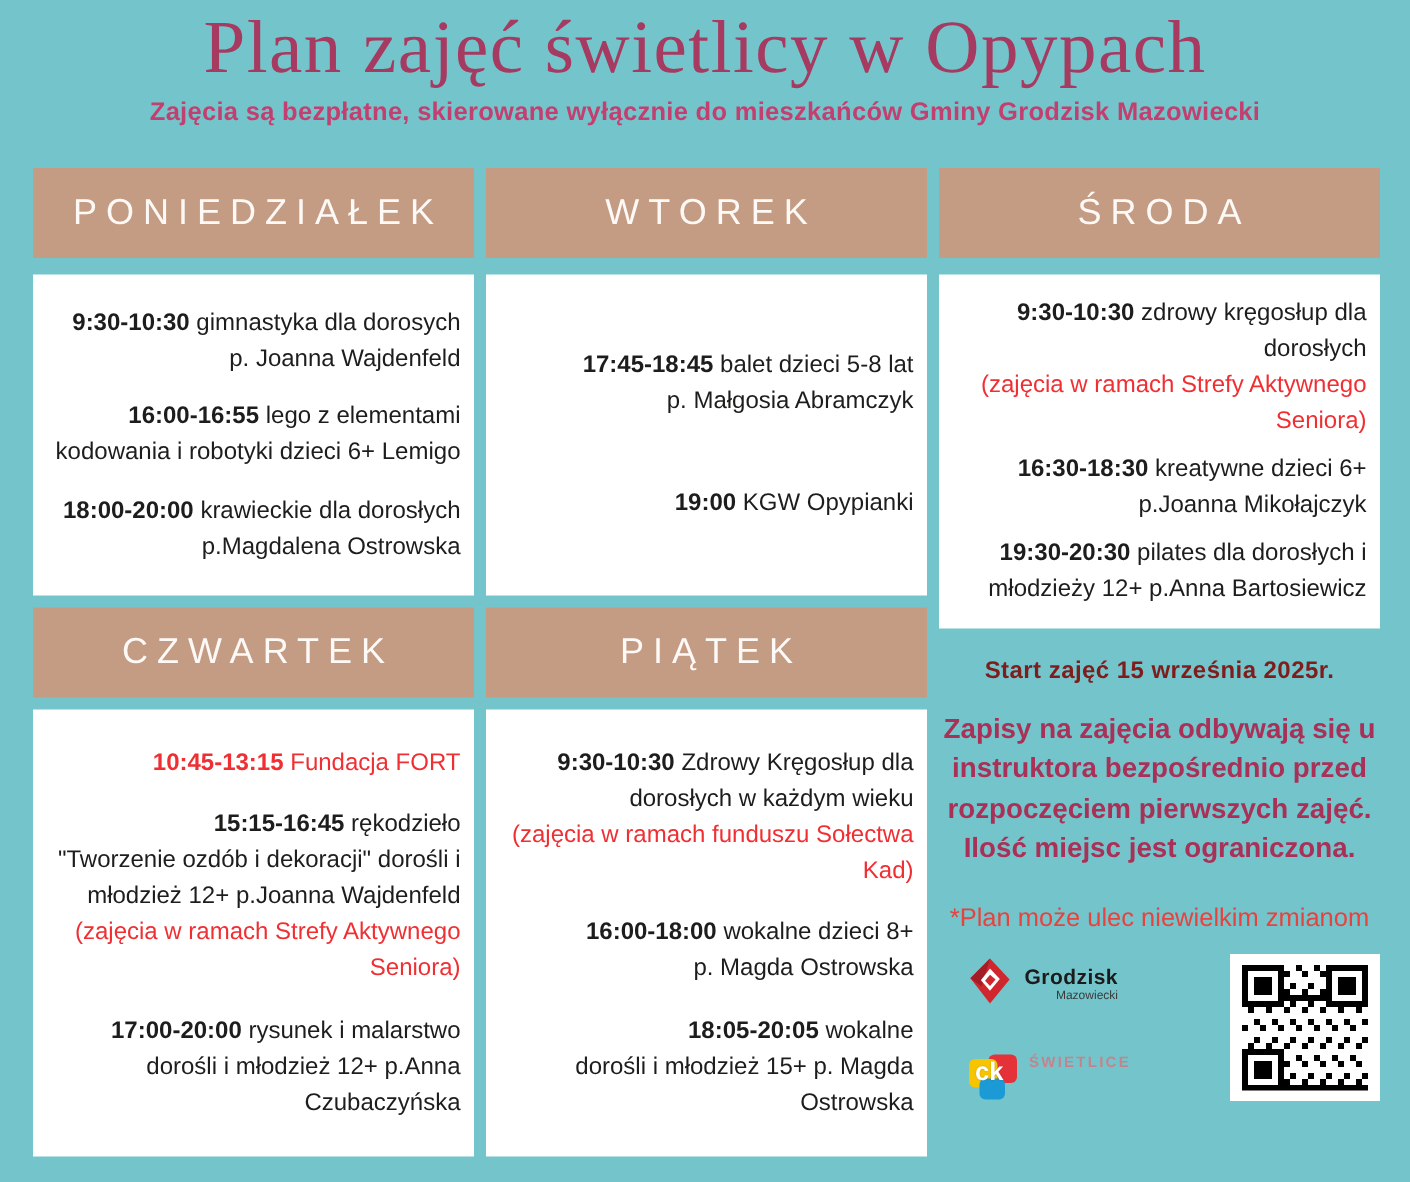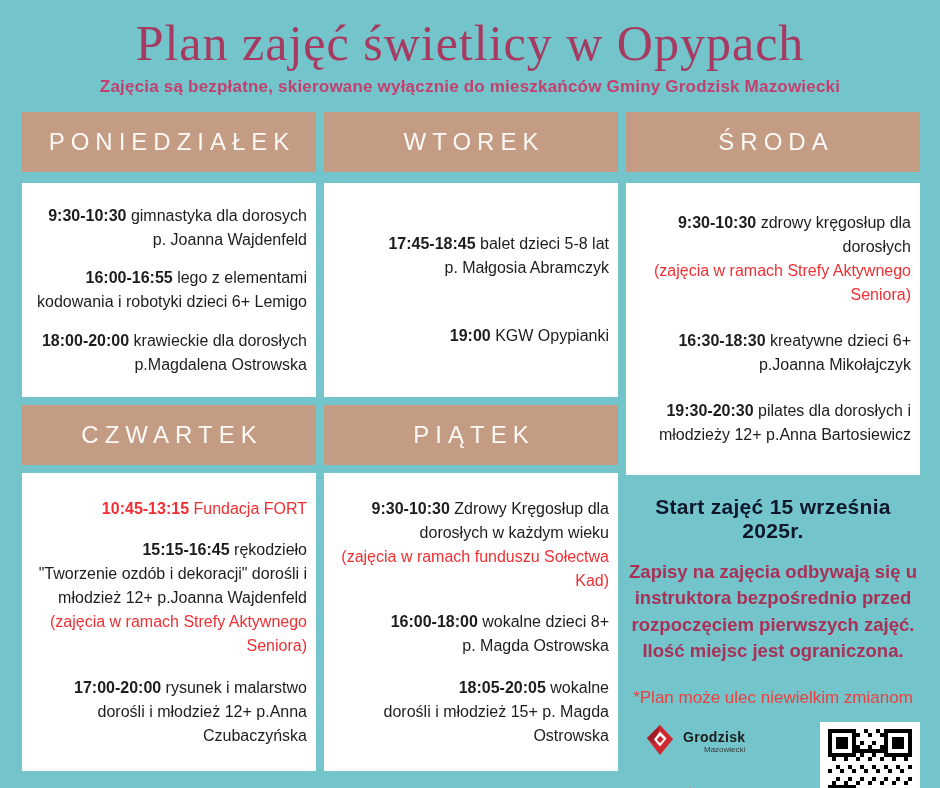--- a/index.html
+++ b/index.html
@@ -12,7 +12,7 @@
     box-sizing:border-box;
   }
   
-  .masthead{text-align:center;padding-top:16px;height:100px;box-sizing:border-box;}
+  .masthead{text-align:center;padding-top:4px;height:100px;box-sizing:border-box;}
   .masthead h1{
     margin:0;
     font-family:"Liberation Serif", serif;

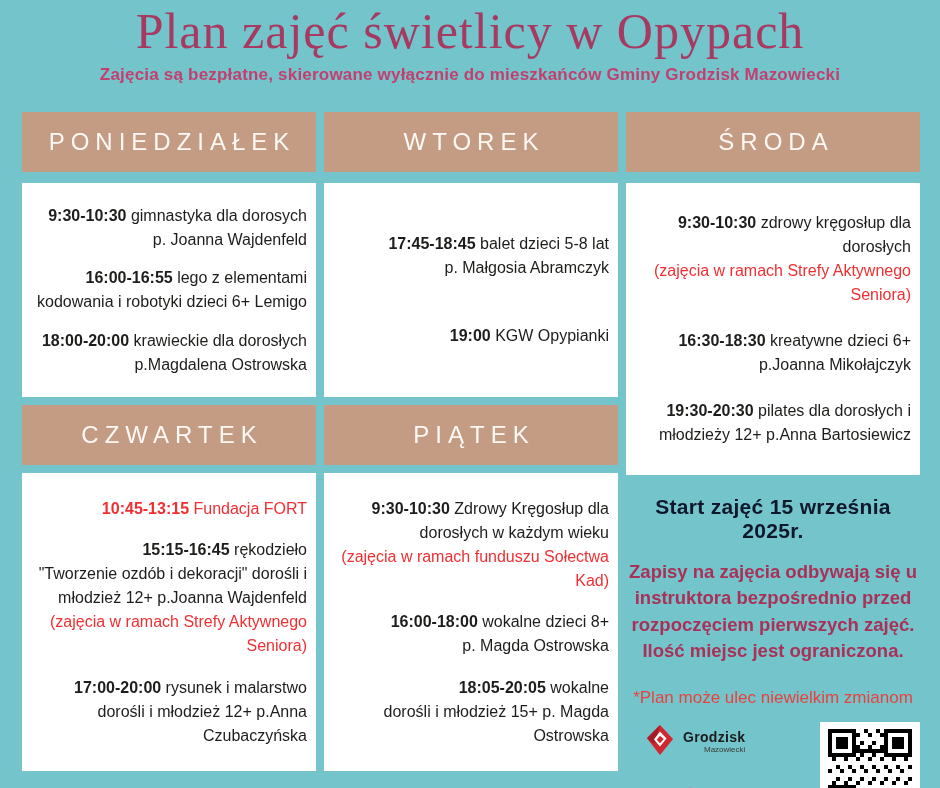--- a/index.html
+++ b/index.html
@@ -62,7 +62,7 @@
     color:#1d1d1b;
   }
   .h214{height:214px}
-  .h264{height:292px}
+  .h264{height:236px}
   .h298{height:298px}
   .session{margin:0;}
   .session .b{font-weight:bold;}

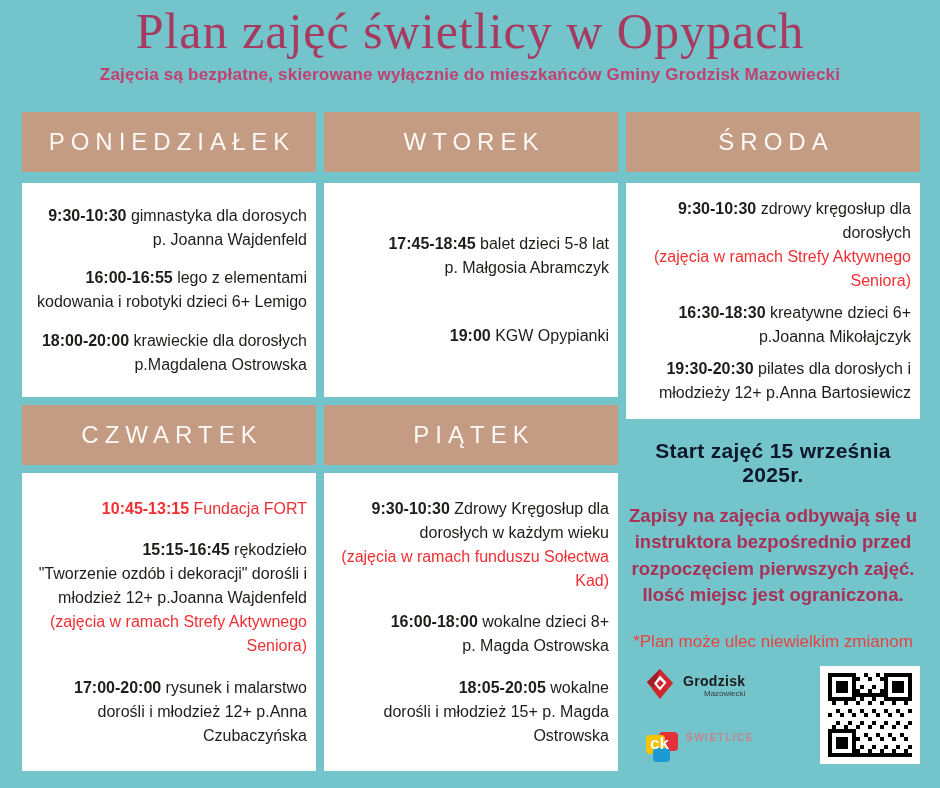--- a/index.html
+++ b/index.html
@@ -72,9 +72,9 @@
   .start-heading{
     margin:20px 0 0;
     text-align:center;
-    font-size:21px;
+    font-size:16px;
     font-weight:bold;
-    color:#0f172a;
+    color:#7f1d1d;
     letter-spacing:.3px;
   }
   .signup{

